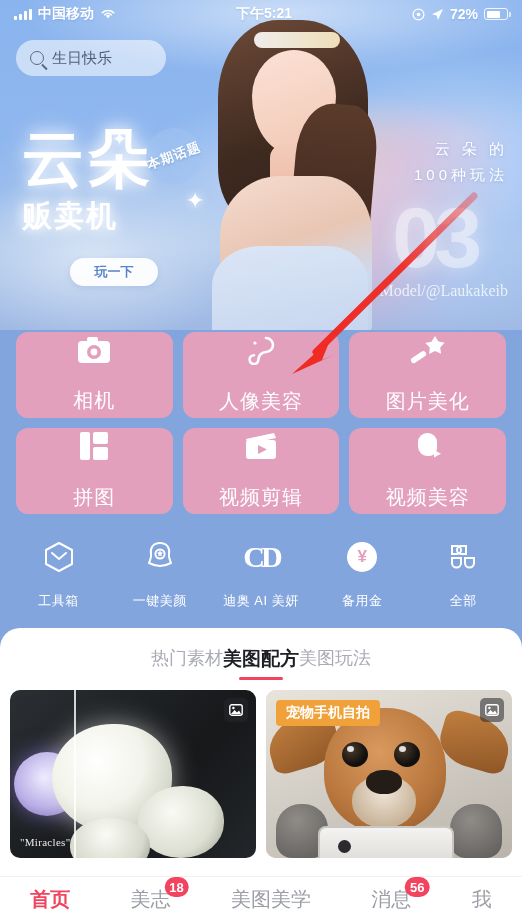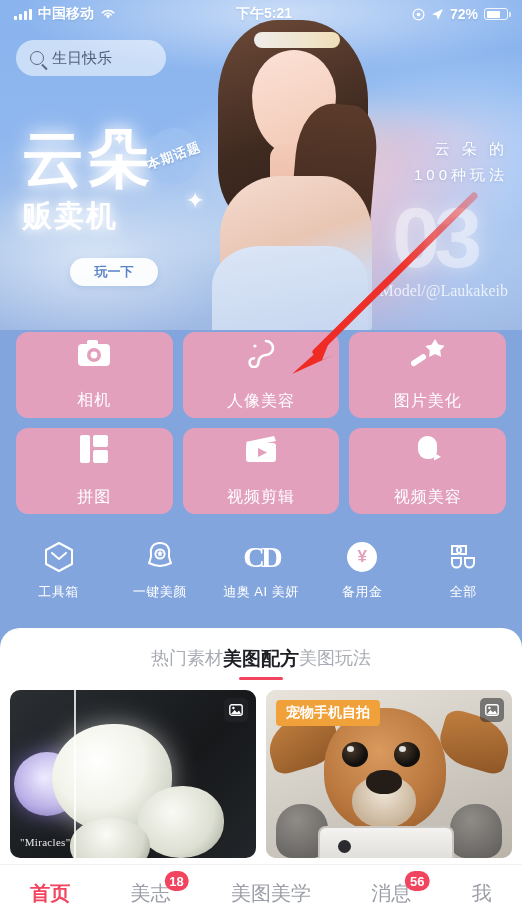--- a/index.html
+++ b/index.html
@@ -157,7 +157,7 @@
     display:flex; flex-direction:column; align-items:center; justify-content:center;
     gap:8px; color:#fff;
   }
-  .tile .lbl { font-size:16px; letter-spacing:1px;margin-top:15px; }
+  .tile .lbl { font-size:20px; letter-spacing:1px;margin-top:15px; }
   .tile svg { display:block; }
 
   

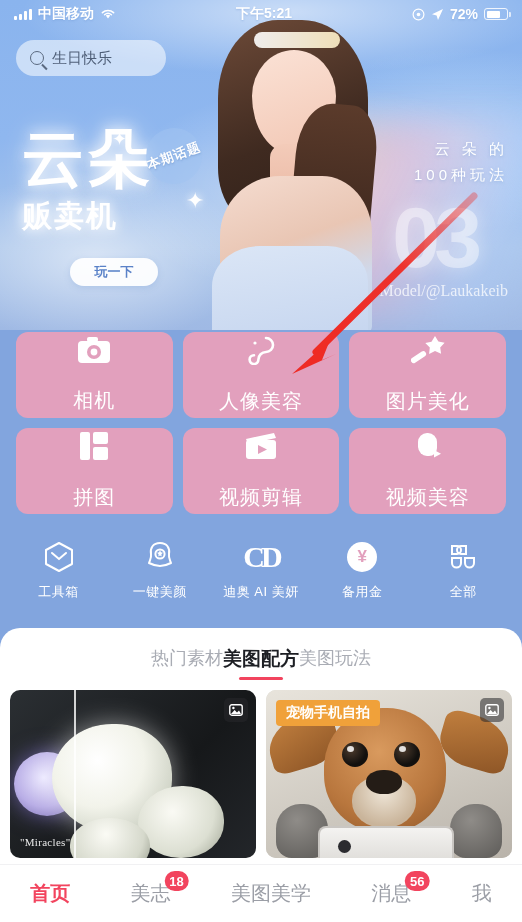--- a/index.html
+++ b/index.html
@@ -165,7 +165,7 @@
     position:absolute; left:0; top:540px; width:522px; z-index:4;
     display:flex; justify-content:space-around; align-items:flex-start; padding:0 8px;
   }
-  .sc { width:92px; display:flex; flex-direction:column; align-items:center; gap:9px; color:#fff; }
+  .sc { width:92px; display:flex; flex-direction:column; align-items:center; gap:18px; color:#fff; }
   .sc .lbl { font-size:13px; letter-spacing:.5px; white-space:nowrap; }
   .sc-ico { height:34px; display:flex; align-items:center; justify-content:center; }
   .cd { font-size:30px; font-weight:bold; letter-spacing:-4px; font-family:"Liberation Serif", serif; }

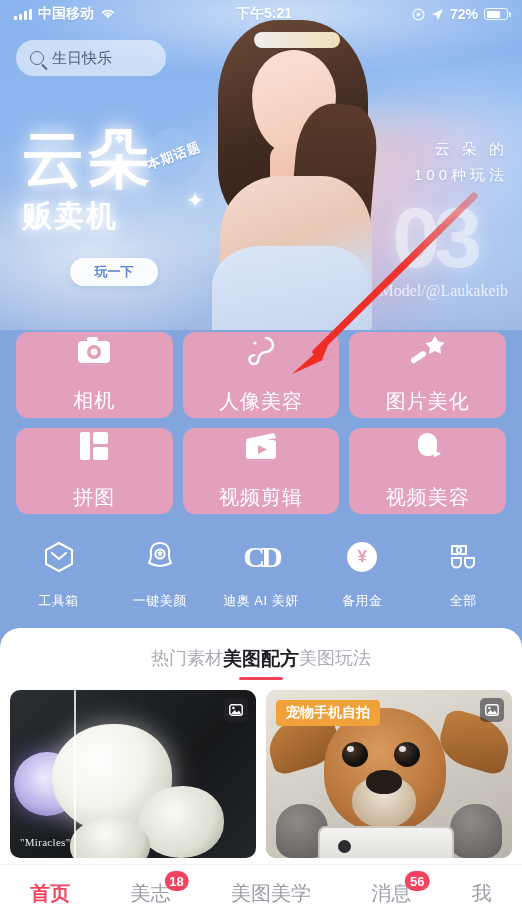--- a/index.html
+++ b/index.html
@@ -261,7 +261,7 @@
 
   
   .bottomnav {
-    position:absolute; left:0; bottom:0; width:522px; height:58px; background:#fff;
+    position:absolute; left:0; bottom:0; width:522px; height:46px; background:#fff;
     display:flex; align-items:center; justify-content:space-around; z-index:7;
     border-top:1px solid #f1f1f3;
   }

